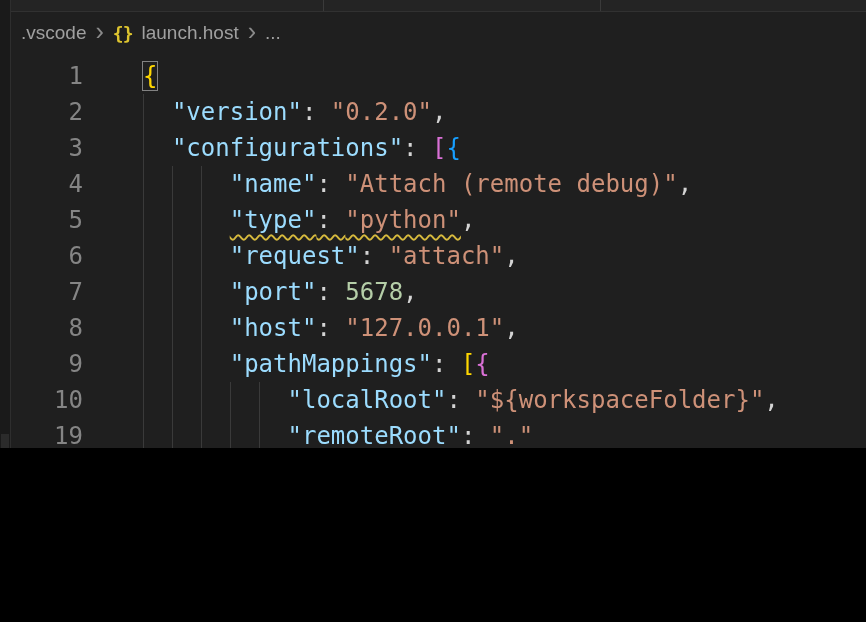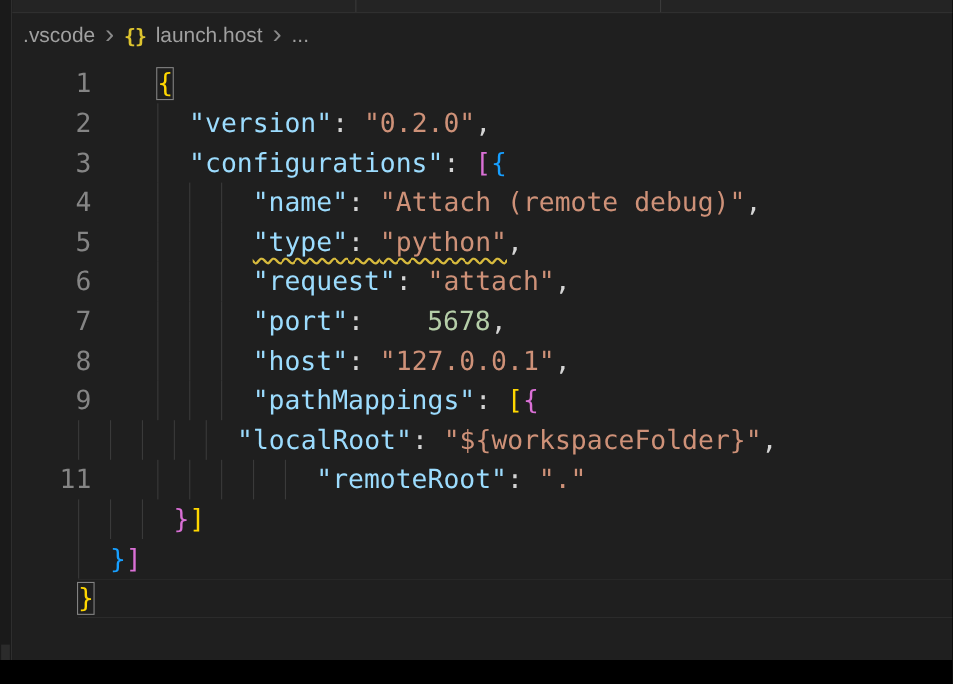--- a/index.html
+++ b/index.html
@@ -4,7 +4,7 @@
 <style>
   html,body{margin:0;padding:0;background:#000;}
   .screen{
-    position:relative; width:866px; height:600px; overflow:hidden;
+    position:relative; width:866px; height:448px; overflow:hidden;
     background:var(--bg); font-family:"DejaVu Sans Mono", monospace;
   }
   

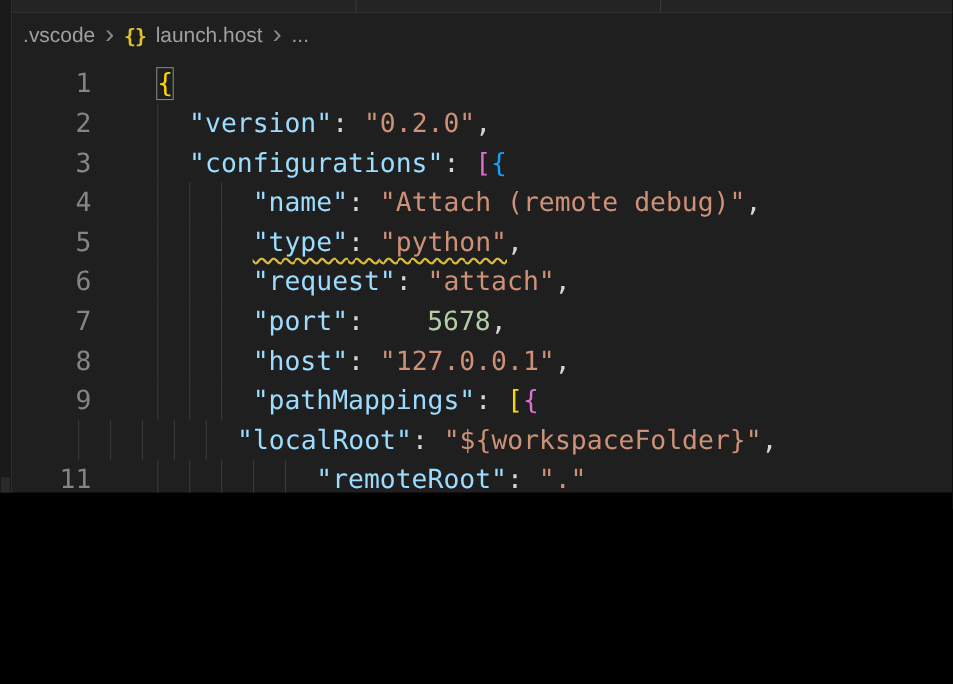--- a/index.html
+++ b/index.html
@@ -51,7 +51,7 @@
   .tok-ws{ color:var(--punc); }
   .tok-key{ color:var(--key); }
   .tok-str{ color:var(--str); }
-  .tok-num{ color:var(--num);margin-left:43px; }
+  .tok-num{ color:var(--num); }
   .tok-punc{ color:var(--punc); }
   .tok-b1{ color:var(--b1); }
   .tok-b2{ color:var(--b2); }

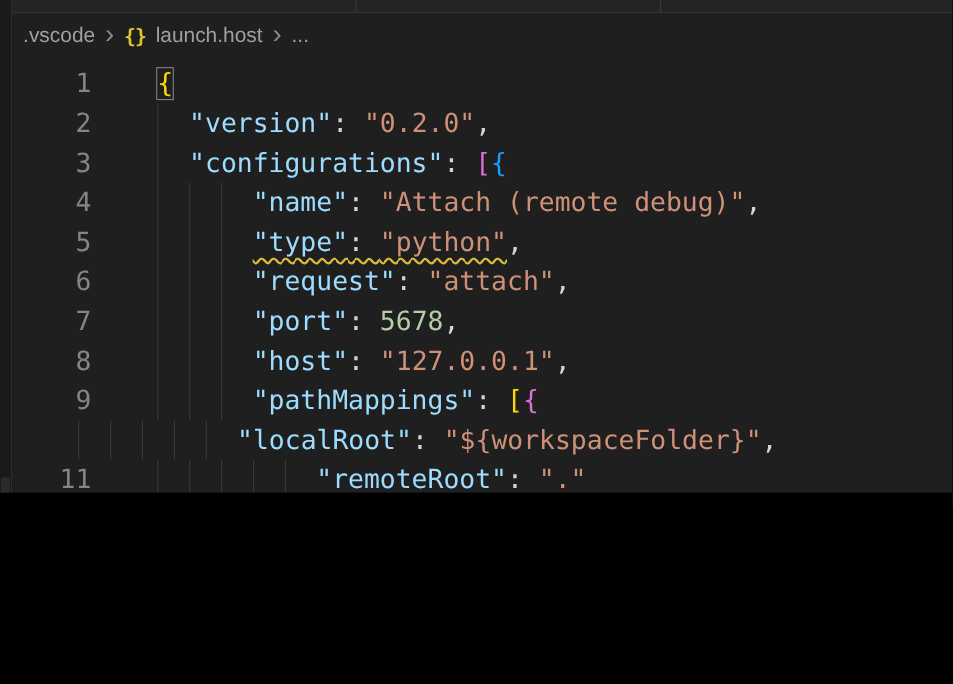--- a/index.html
+++ b/index.html
@@ -120,6 +120,7 @@
         <div class="code"><span class="guide" style="left: 0ch;"></span><span class="guide" style="left: 2ch;"></span><span class="guide" style="left: 4ch;"></span><span class="tok tok-ws">      </span><span class="tok tok-key">"pathMappings"</span><span class="tok tok-punc">: </span><span class="tok tok-b1">[</span><span class="tok tok-b2">{</span></div>
       </div>
       <div class="line">
+        <div class="ln">10</div>
         <div class="code"><span class="guide" style="left: 0ch;"></span><span class="guide" style="left: 2ch;"></span><span class="guide" style="left: 4ch;"></span><span class="guide" style="left: 6ch;"></span><span class="guide" style="left: 8ch;"></span><span class="tok tok-ws">          </span><span class="tok tok-key">"localRoot"</span><span class="tok tok-punc">: </span><span class="tok tok-str">"${workspaceFolder}"</span><span class="tok tok-punc">,</span></div>
       </div>
       <div class="line">

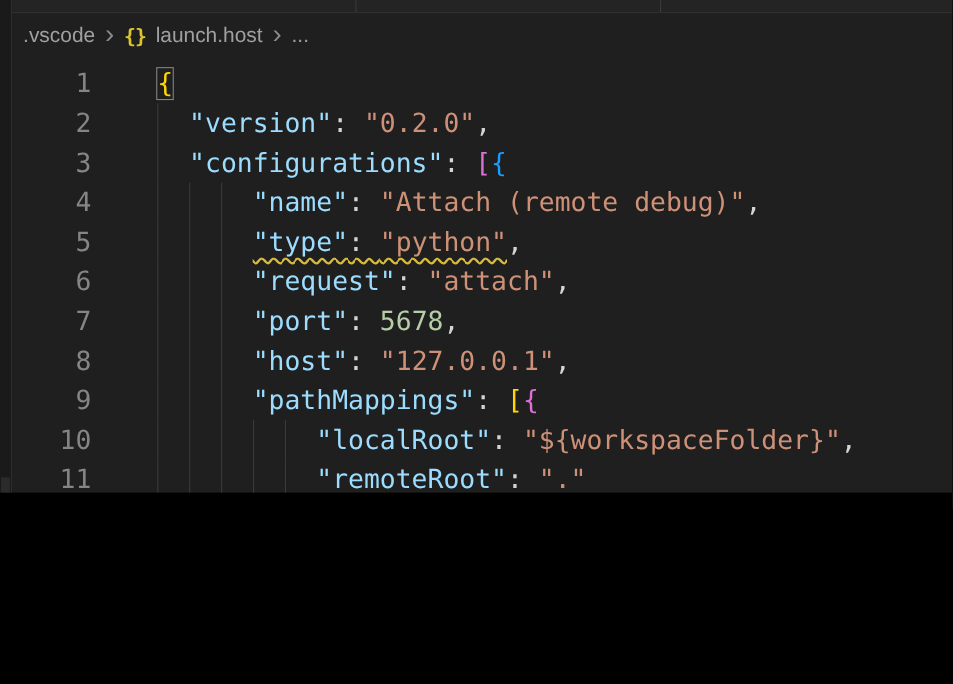--- a/index.html
+++ b/index.html
@@ -124,7 +124,7 @@
         <div class="code"><span class="guide" style="left: 0ch;"></span><span class="guide" style="left: 2ch;"></span><span class="guide" style="left: 4ch;"></span><span class="guide" style="left: 6ch;"></span><span class="guide" style="left: 8ch;"></span><span class="tok tok-ws">          </span><span class="tok tok-key">"localRoot"</span><span class="tok tok-punc">: </span><span class="tok tok-str">"${workspaceFolder}"</span><span class="tok tok-punc">,</span></div>
       </div>
       <div class="line">
-        <div class="ln">11</div>
+        <div class="ln">19</div>
         <div class="code"><span class="guide" style="left: 0ch;"></span><span class="guide" style="left: 2ch;"></span><span class="guide" style="left: 4ch;"></span><span class="guide" style="left: 6ch;"></span><span class="guide" style="left: 8ch;"></span><span class="tok tok-ws">          </span><span class="tok tok-key">"remoteRoot"</span><span class="tok tok-punc">: </span><span class="tok tok-str">"."</span></div>
       </div>
       <div class="line">

